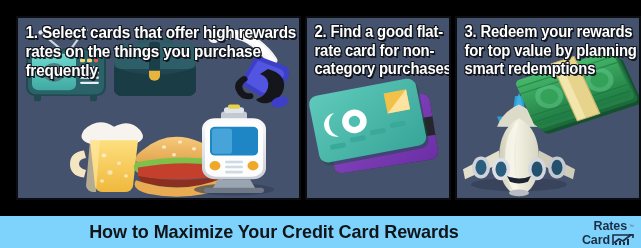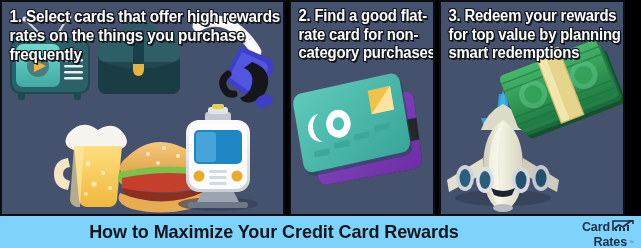--- a/index.html
+++ b/index.html
@@ -31,7 +31,7 @@
     display: flex;
     gap: 4px;
     box-sizing: border-box;
-    padding: 0;
+    padding: 16px;
   }
   .panel {
     position: relative;

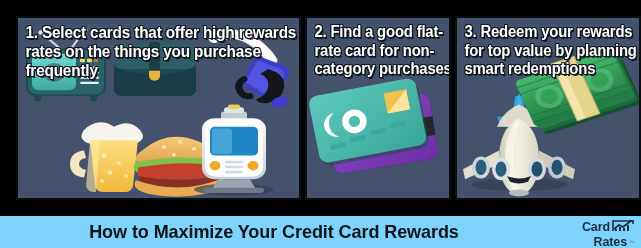--- a/index.html
+++ b/index.html
@@ -381,6 +381,10 @@
     <div class="footer-title">How to Maximize Your Credit Card Rewards</div>
 
     <div class="brand">
+      <div class="brand-row brand-row-2">
+        <span class="brand-word">Rates</span>
+        <span class="brand-tm">™</span>
+      </div>
       <div class="brand-row">
         <span class="brand-word">Card</span>
         <span class="brand-mark">
@@ -392,10 +396,6 @@
           </svg>
         </span>
       </div>
-      <div class="brand-row brand-row-2">
-        <span class="brand-word">Rates</span>
-        <span class="brand-tm">™</span>
-      </div>
     </div>
   </div>
 

